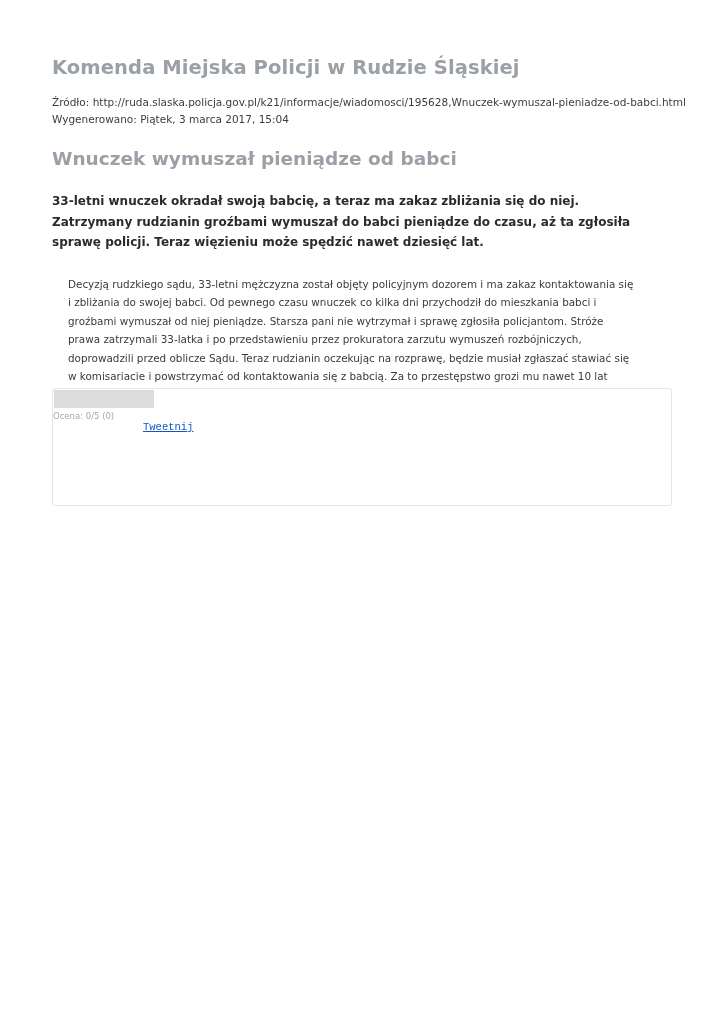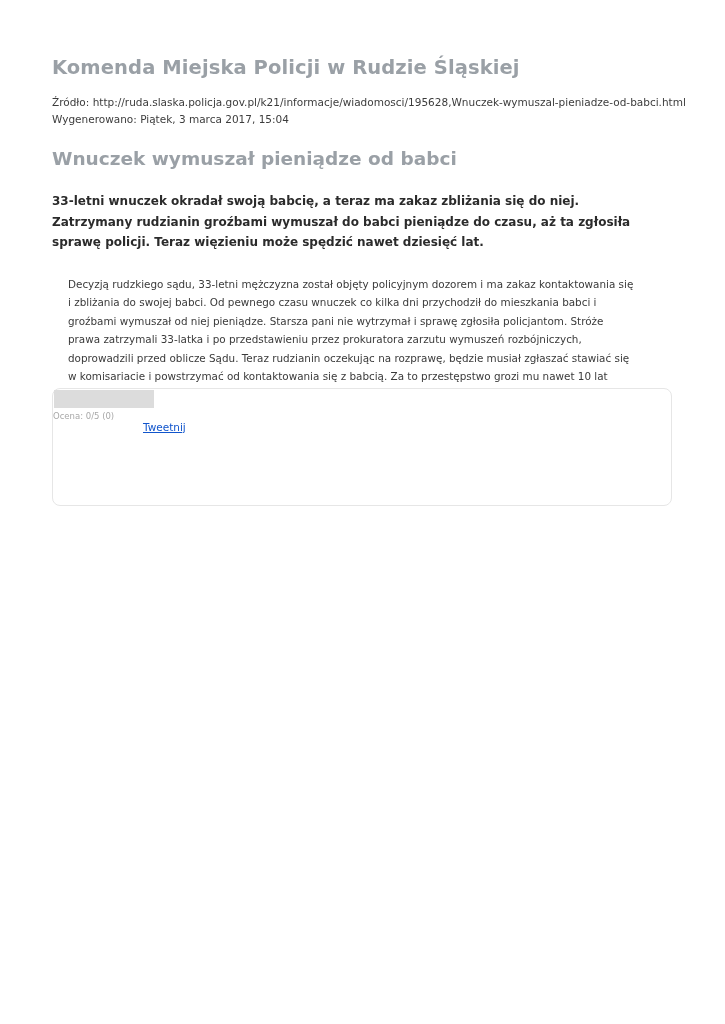--- a/index.html
+++ b/index.html
@@ -67,7 +67,7 @@
     width: 620px;
     height: 118px;
     border: 1px solid #e6e6e6;
-    border-radius: 8px;
+    border-radius: 3px;
     background: #ffffff;
     box-sizing: border-box;
   }

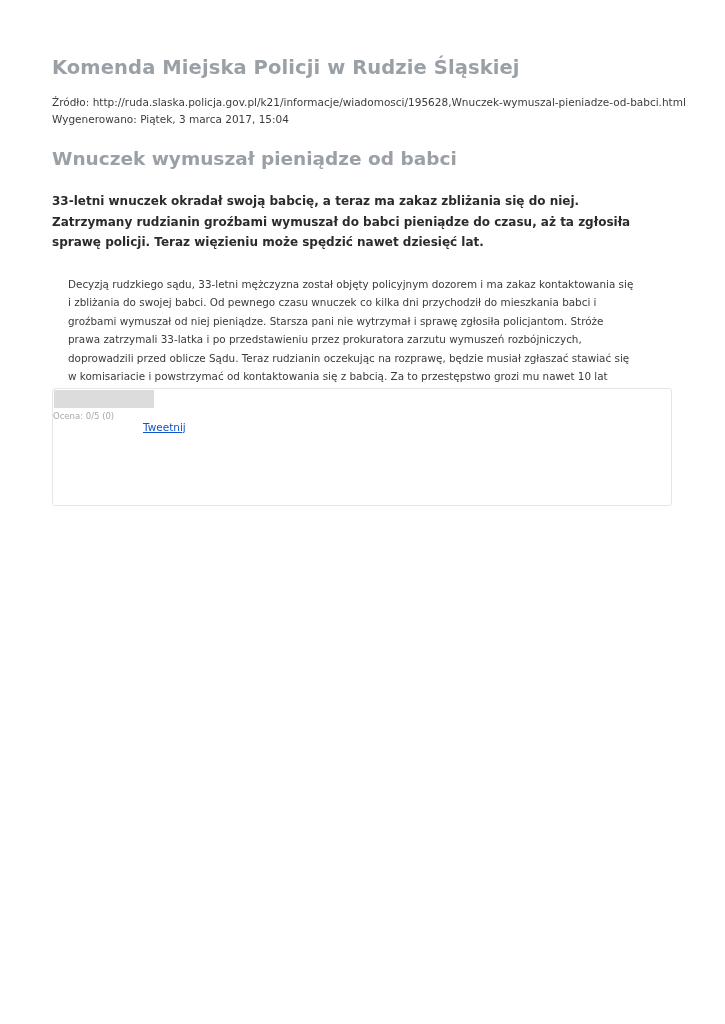--- a/index.html
+++ b/index.html
@@ -95,6 +95,7 @@
     color: #1155cc;
     text-decoration: underline;
     cursor: pointer;
+    font-family: Liberation Mono, monospace;
   }
 </style>
 </head>

